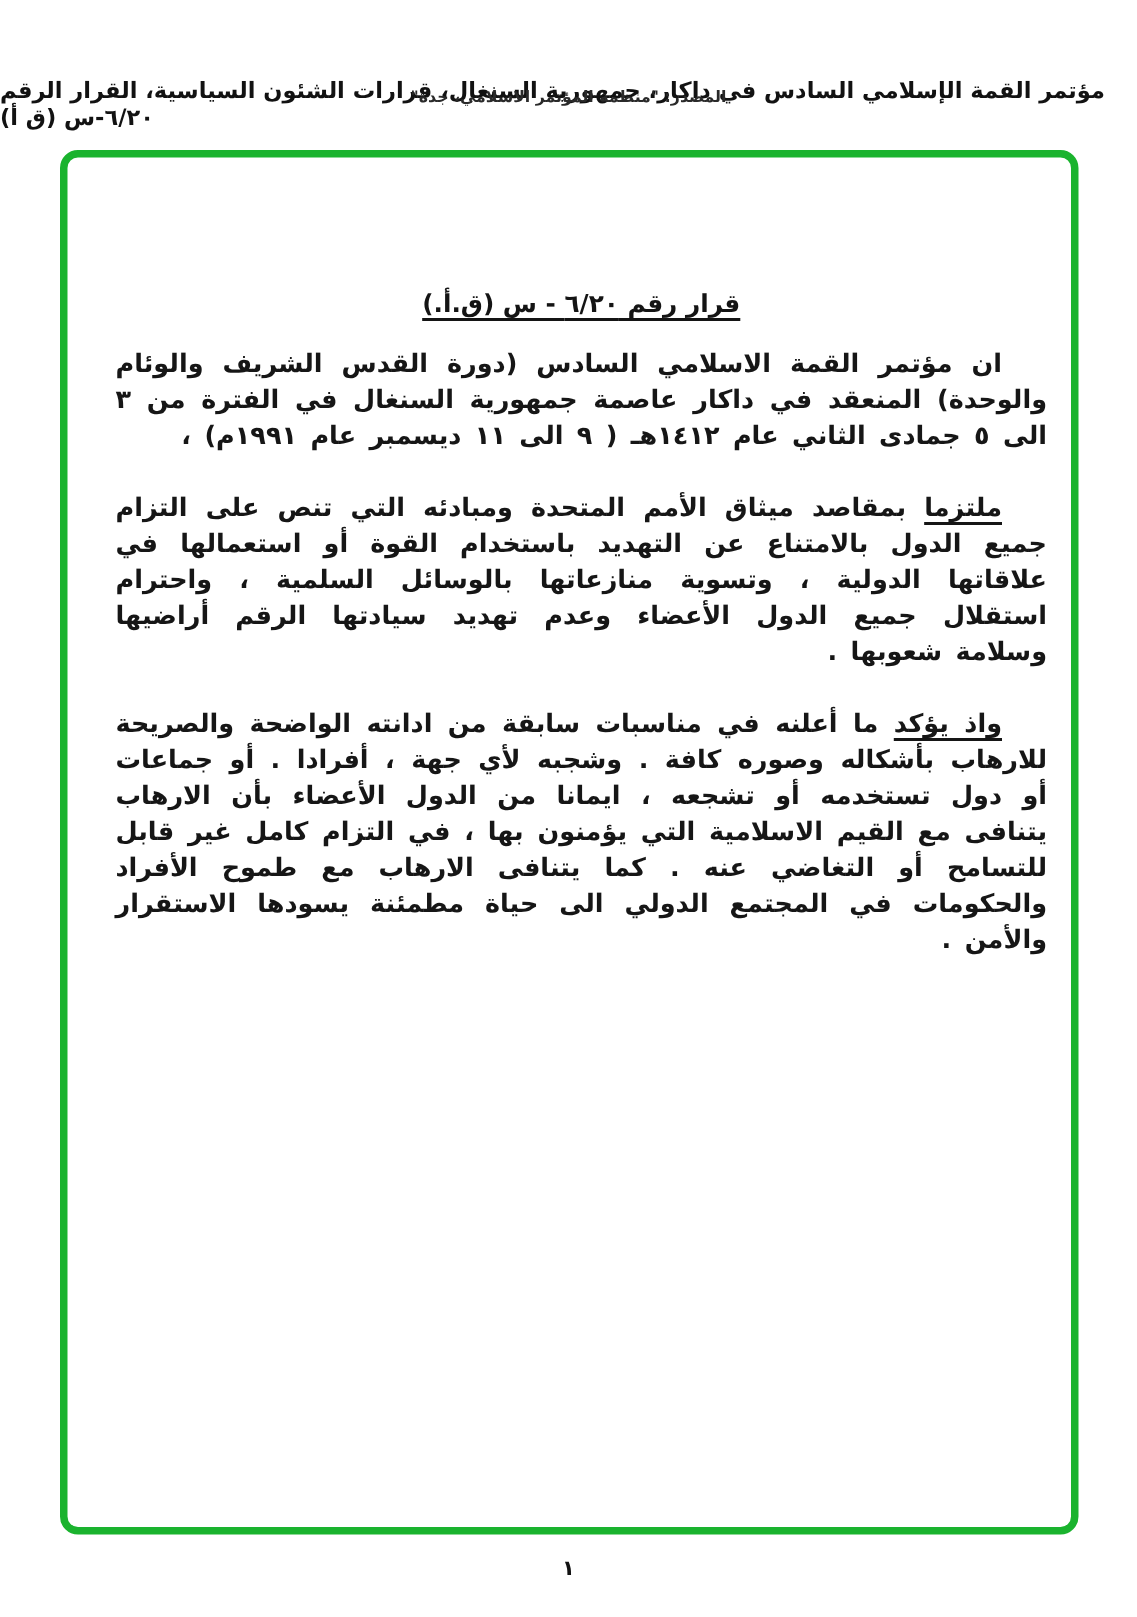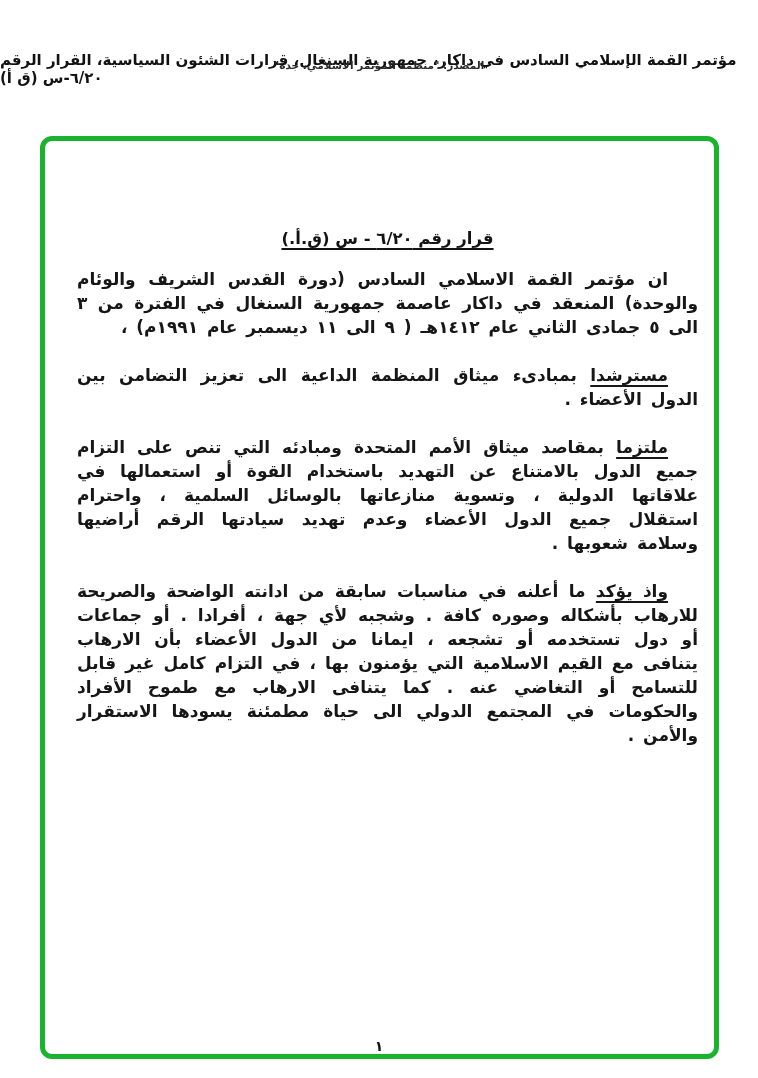--- a/index.html
+++ b/index.html
@@ -30,7 +30,6 @@
     border:5px solid #1ab32e;
     border-radius:12px;
     background:#ffffff;
-    margin-top:36px;
   }
   .content{
     position:absolute;top:0;left:0;right:0;bottom:0;

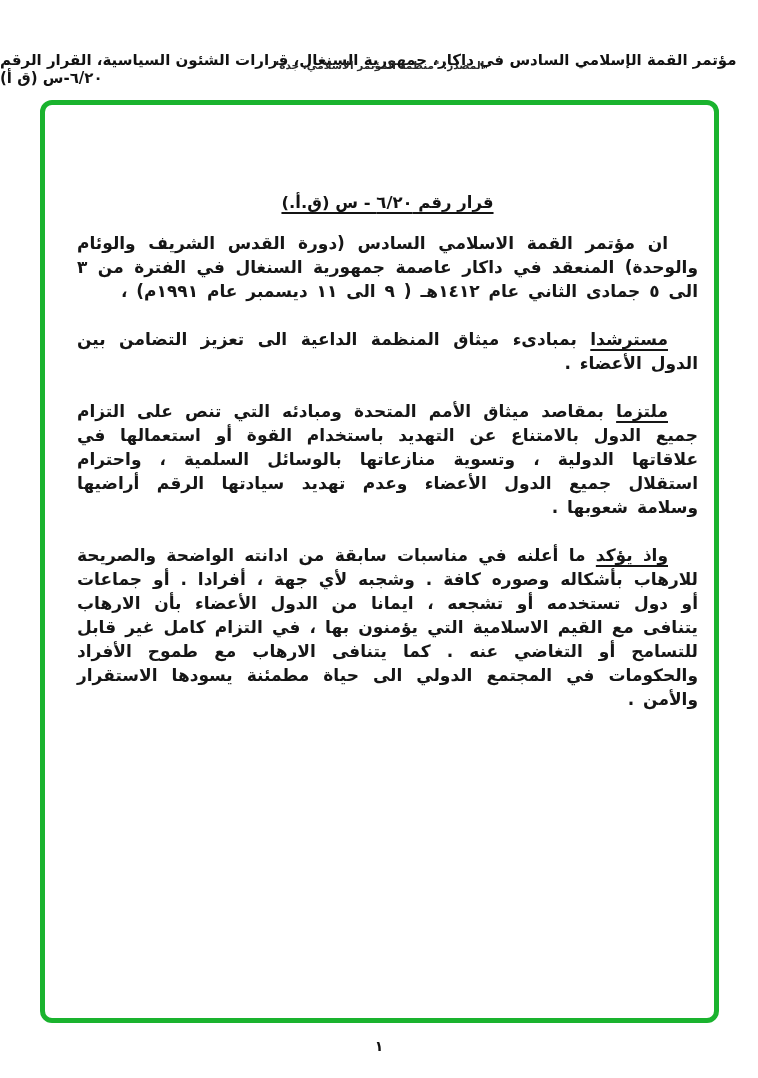--- a/index.html
+++ b/index.html
@@ -92,7 +92,6 @@
       <p class="para"><span class="lead"></span><span>ان مؤتمر القمة الاسلامي السادس (دورة القدس الشريف والوئام والوحدة) المنعقد في داكار عاصمة جمهورية السنغال في الفترة من ٣ الى ٥ جمادى الثاني عام ١٤١٢هـ ( ٩ الى ١١ ديسمبر عام ١٩٩١م) ،</span></p>
 
 
-      <p class="para"><span class="lead">مسترشدا</span><span> بمبادىء ميثاق المنظمة الداعية الى تعزيز التضامن بين الدول الأعضاء .</span></p>
 
       <p class="para"><span class="lead">ملتزما</span><span> بمقاصد ميثاق الأمم المتحدة ومبادئه التي تنص على التزام جميع الدول بالامتناع عن التهديد باستخدام القوة أو استعمالها في علاقاتها الدولية ، وتسوية منازعاتها بالوسائل السلمية ، واحترام استقلال جميع الدول الأعضاء وعدم تهديد سيادتها الرقم أراضيها وسلامة شعوبها .</span></p>
 

